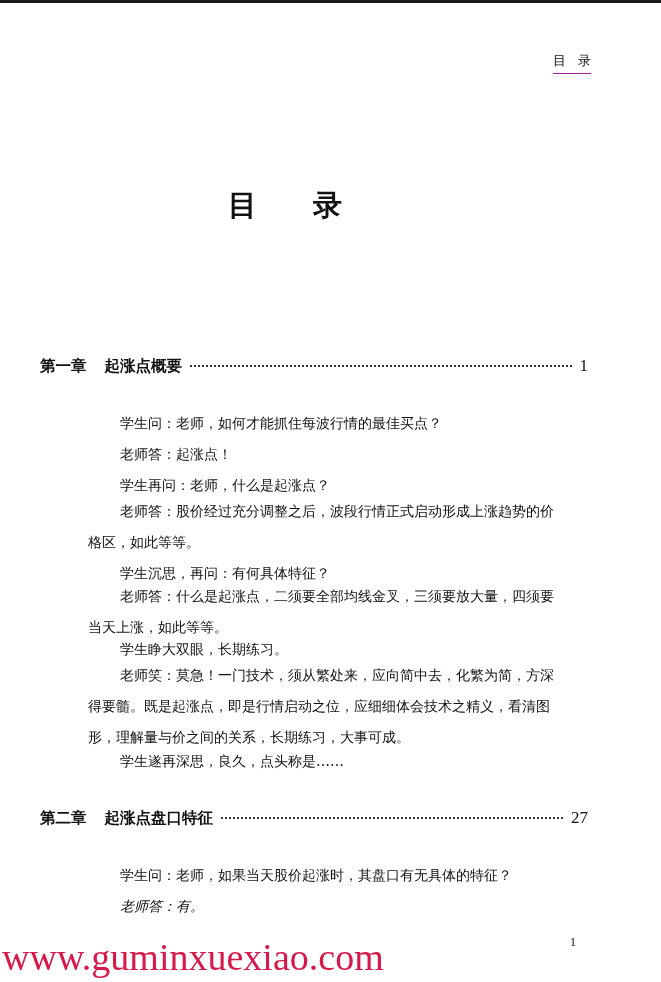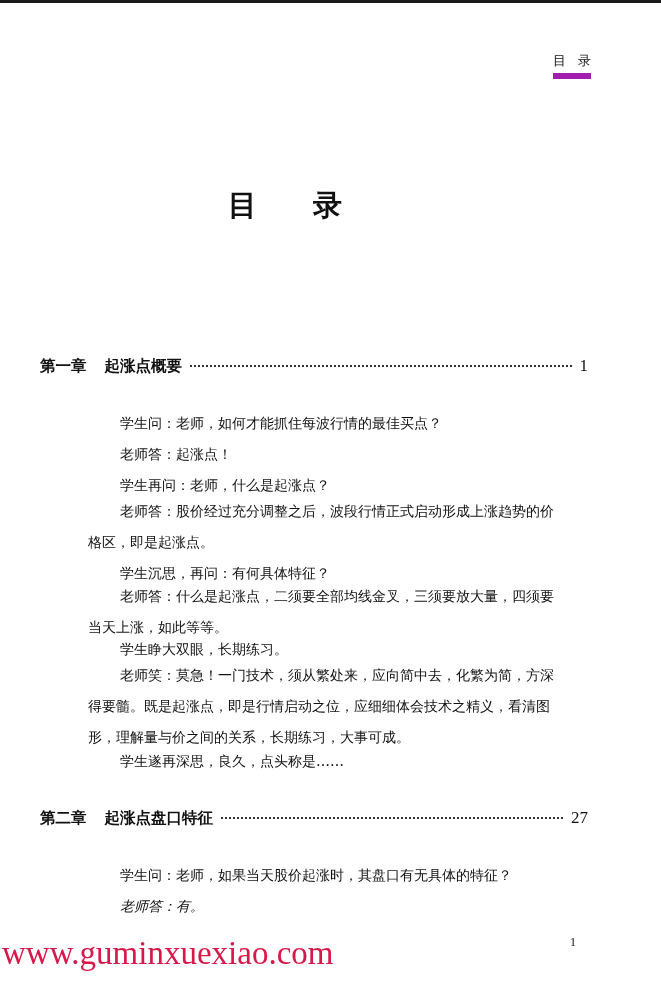--- a/index.html
+++ b/index.html
@@ -28,7 +28,7 @@
       font-size: 13px;
       letter-spacing: 12px;
       padding-bottom: 3px;
-      border-bottom: 6px solid #a21caf;
+      border-bottom: 1px solid #a21caf;
       padding-right: 0;
       font-family: "DejaVu Sans", sans-serif;
     }

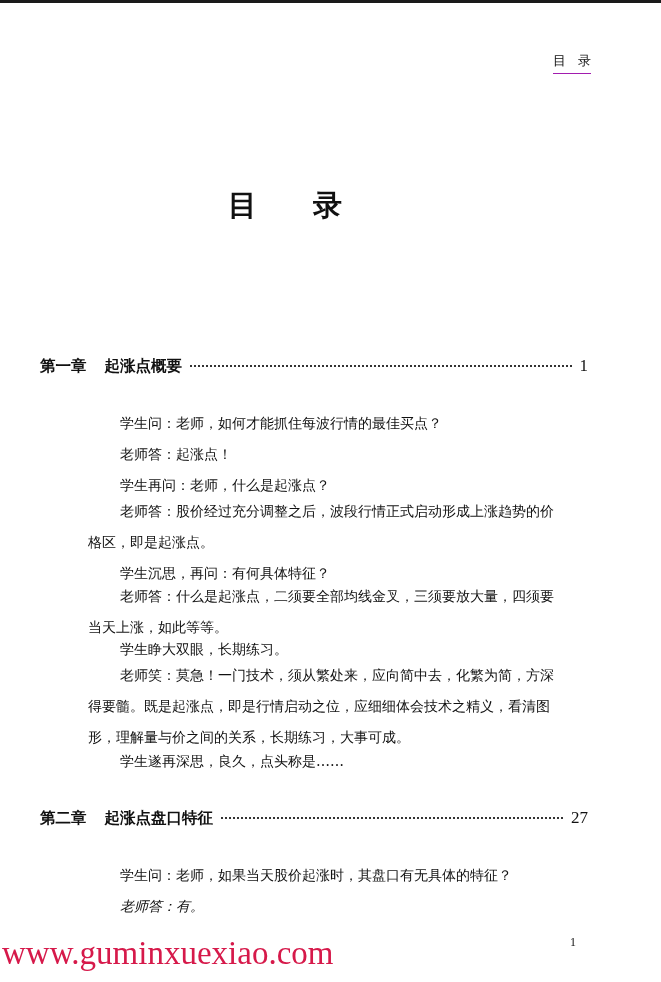--- a/index.html
+++ b/index.html
@@ -115,7 +115,7 @@
 <p class="para" style="top:408px;">学生问：老师，如何才能抓住每波行情的最佳买点？</p>
 <p class="para" style="top:439px;">老师答：起涨点！</p>
 <p class="para" style="top:470px;">学生再问：老师，什么是起涨点？</p>
-<p class="para" style="top:496px; left:88px; width:472px;">老师答：股价经过充分调整之后，波段行情正式启动形成上涨趋势的价格区，即是起涨点。</p>
+<p class="para" style="top:496px; left:88px; width:472px;">老师答：股价经过充分调整之后，波段行情正式启动形成上涨趋势的价格区，如此等等。</p>
 <p class="para" style="top:558px;">学生沉思，再问：有何具体特征？</p>
 <p class="para" style="top:581px; left:88px; width:472px;">老师答：什么是起涨点，二须要全部均线金叉，三须要放大量，四须要当天上涨，如此等等。</p>
 <p class="para" style="top:634px;">学生睁大双眼，长期练习。</p>

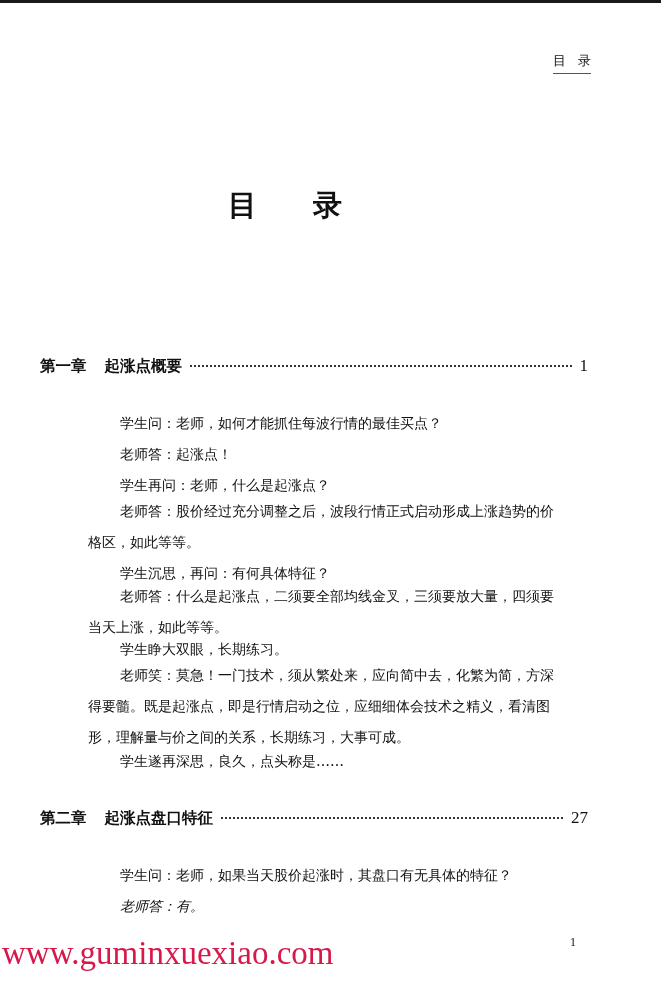--- a/index.html
+++ b/index.html
@@ -91,7 +91,7 @@
       left: 2px;
       top: 935px;
       font-family: "Liberation Serif", serif;
-      font-size: 33px;
+      font-size: 38px;
       color: #d6194a;
       letter-spacing: 0px;
     }

